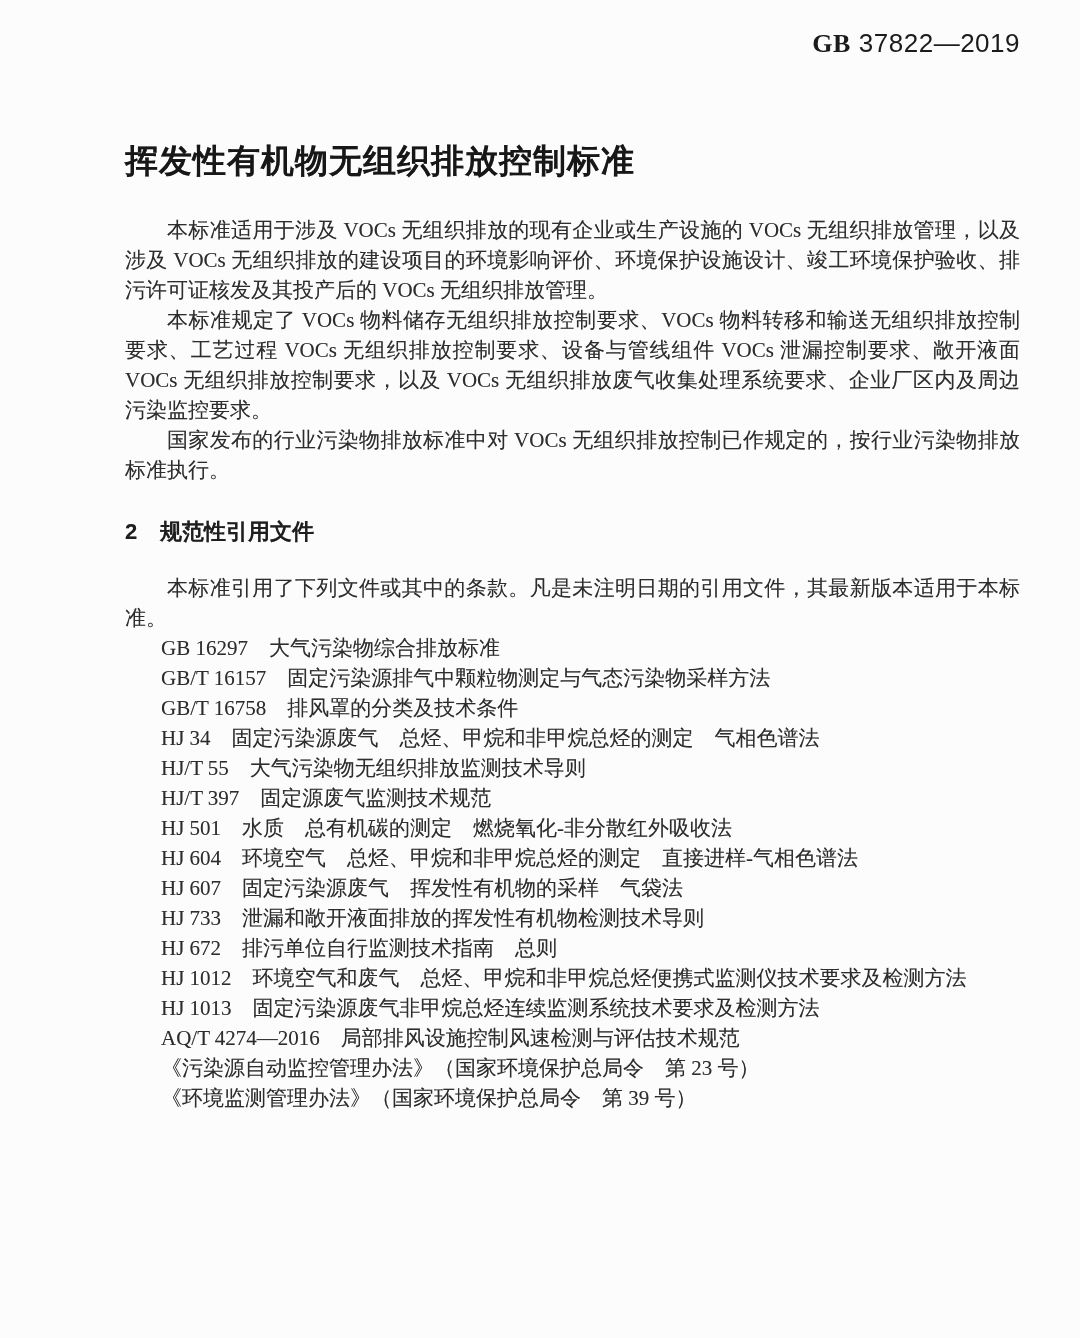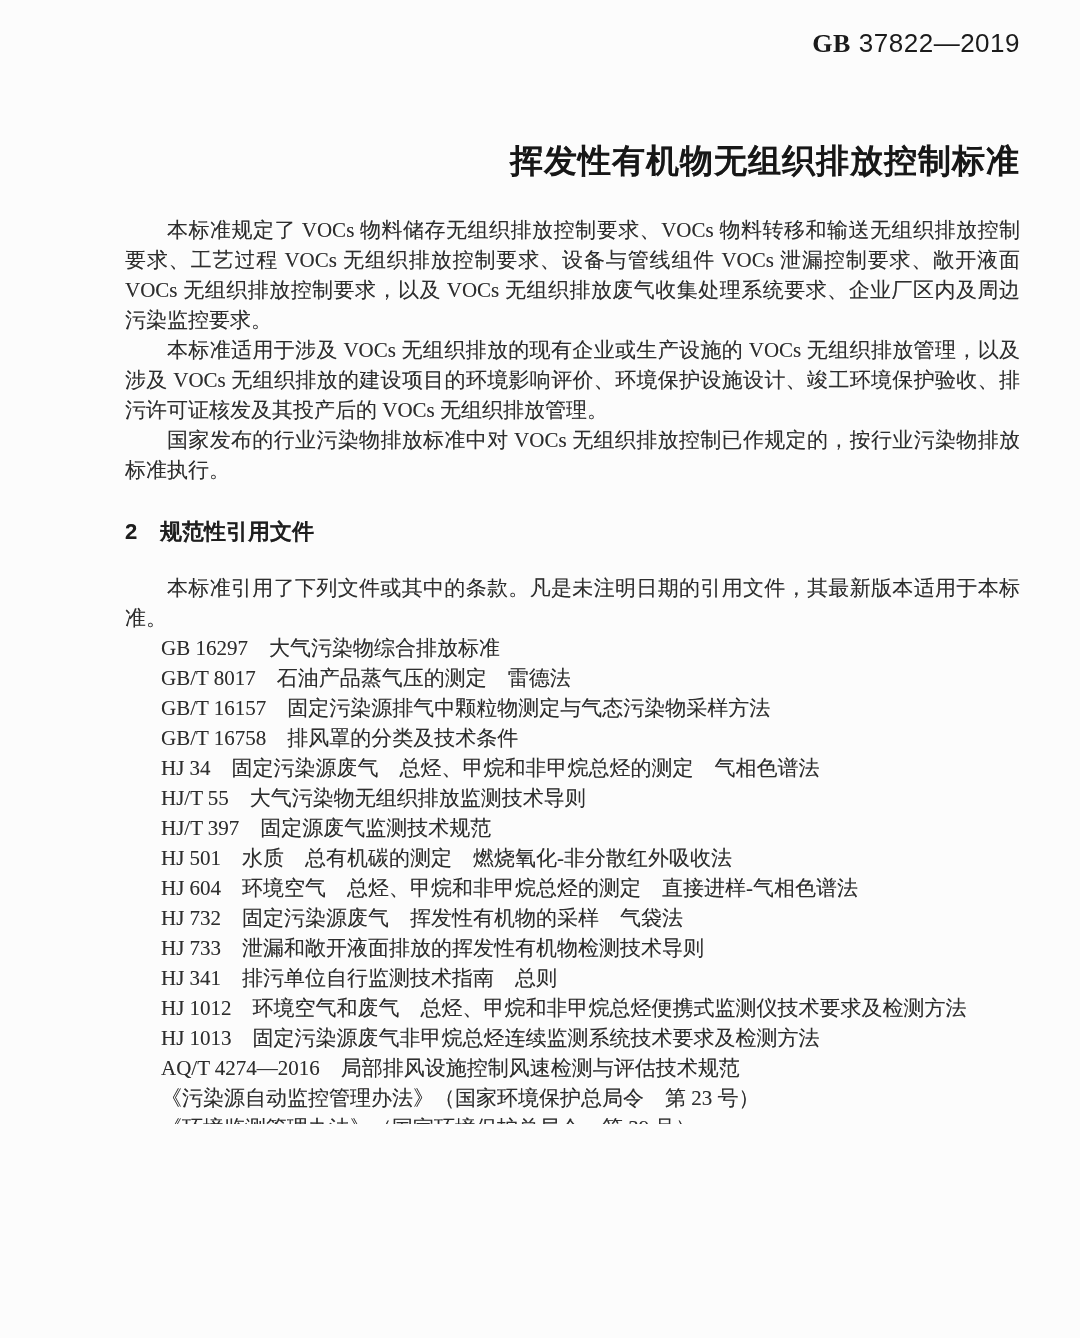--- a/index.html
+++ b/index.html
@@ -38,7 +38,7 @@
   }
   .doc-title{
     margin:78px 0 0 0;
-    text-align:right;
+    text-align:left;
     font-family:"Liberation Sans","DejaVu Sans",sans-serif;
     font-weight:700;
     font-size:33px;

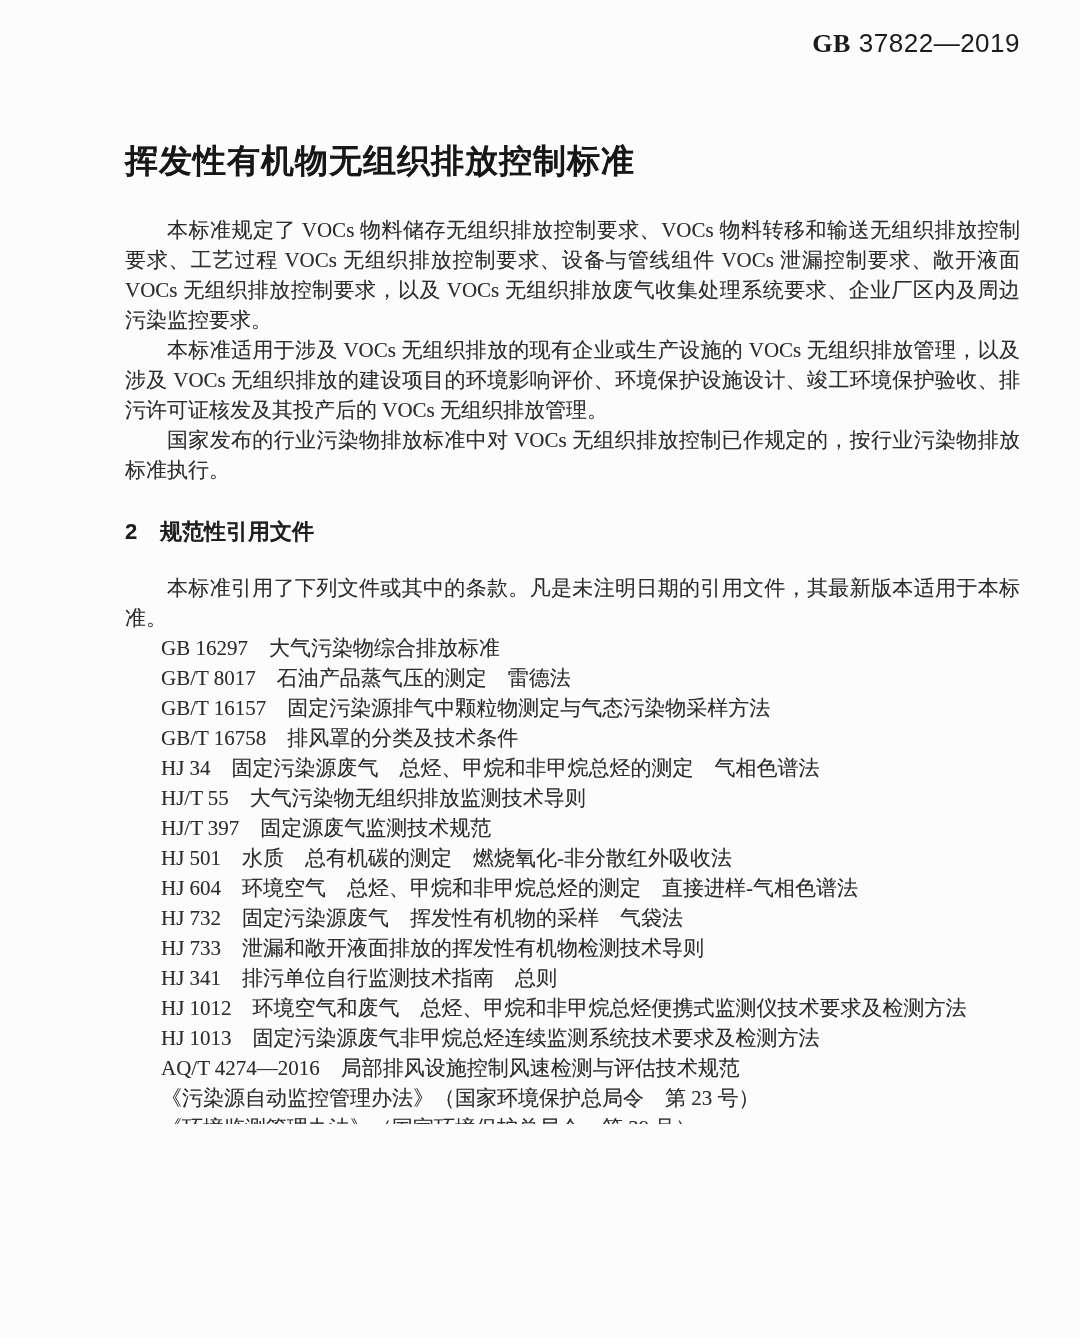--- a/index.html
+++ b/index.html
@@ -93,8 +93,8 @@
 
 
   <div class="para-block">
+    <p class="body-para">本标准适用于涉及 VOCs 无组织排放的现有企业或生产设施的 VOCs 无组织排放管理，以及涉及 VOCs 无组织排放的建设项目的环境影响评价、环境保护设施设计、竣工环境保护验收、排污许可证核发及其投产后的 VOCs 无组织排放管理。</p>
     <p class="body-para">本标准规定了 VOCs 物料储存无组织排放控制要求、VOCs 物料转移和输送无组织排放控制要求、工艺过程 VOCs 无组织排放控制要求、设备与管线组件 VOCs 泄漏控制要求、敞开液面 VOCs 无组织排放控制要求，以及 VOCs 无组织排放废气收集处理系统要求、企业厂区内及周边污染监控要求。</p>
-    <p class="body-para">本标准适用于涉及 VOCs 无组织排放的现有企业或生产设施的 VOCs 无组织排放管理，以及涉及 VOCs 无组织排放的建设项目的环境影响评价、环境保护设施设计、竣工环境保护验收、排污许可证核发及其投产后的 VOCs 无组织排放管理。</p>
     <p class="body-para">国家发布的行业污染物排放标准中对 VOCs 无组织排放控制已作规定的，按行业污染物排放标准执行。</p>
   </div>
 

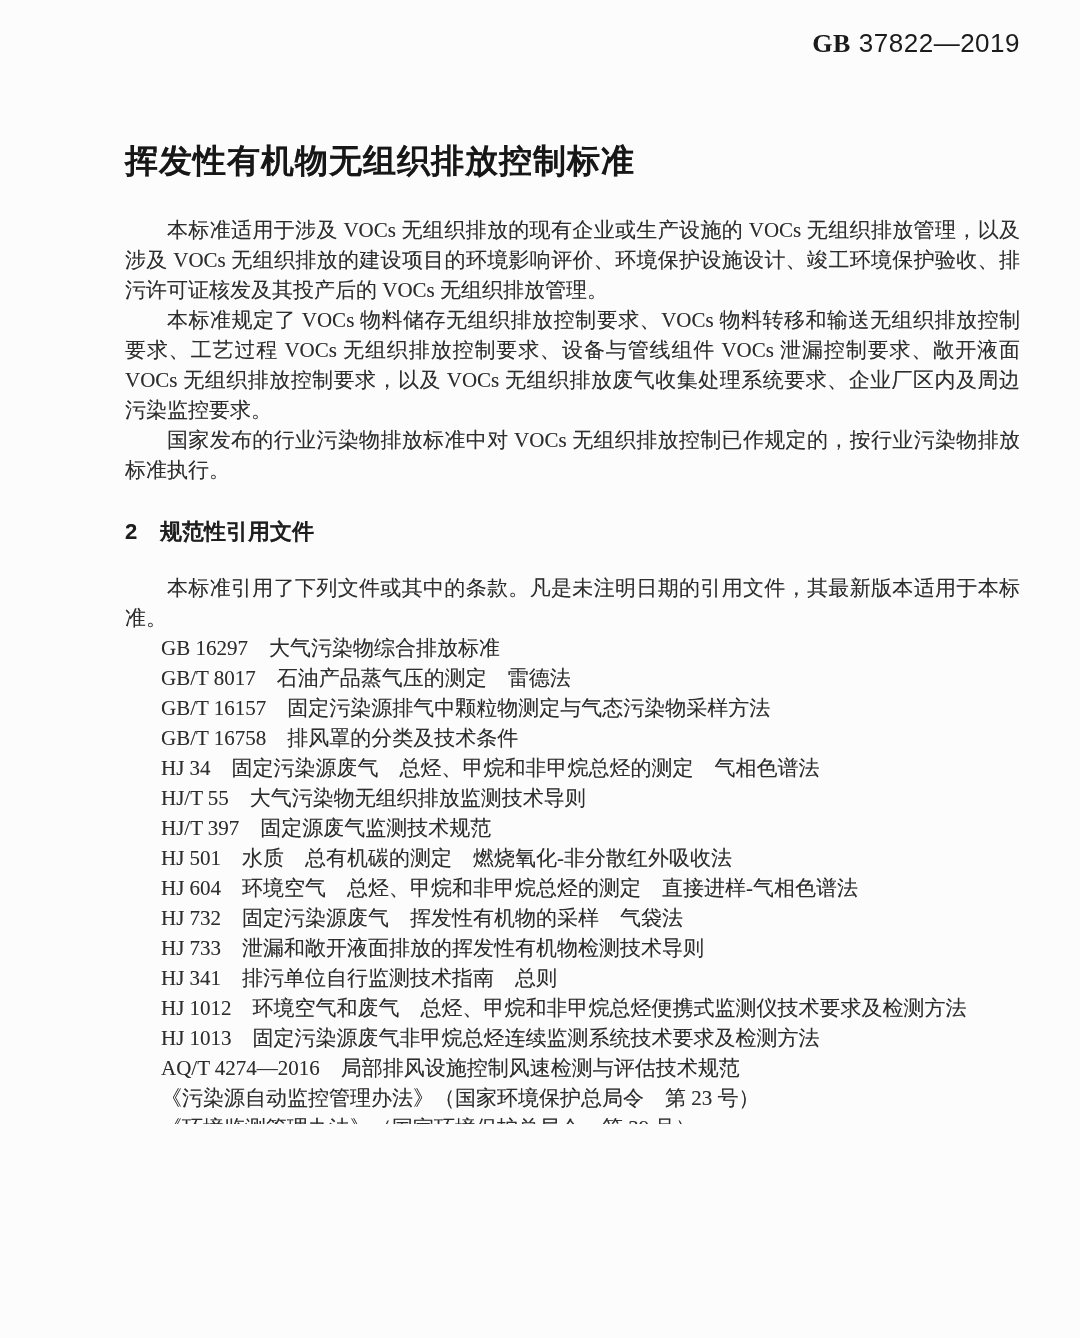--- a/index.html
+++ b/index.html
@@ -106,7 +106,6 @@
 
   <ul class="ref-list">
     <li class="ref-line">GB 16297　大气污染物综合排放标准</li>
-    <li class="ref-line">GB/T 8017　石油产品蒸气压的测定　雷德法</li>
     <li class="ref-line">GB/T 16157　固定污染源排气中颗粒物测定与气态污染物采样方法</li>
     <li class="ref-line">GB/T 16758　排风罩的分类及技术条件</li>
     <li class="ref-line">HJ 34　固定污染源废气　总烃、甲烷和非甲烷总烃的测定　气相色谱法</li>

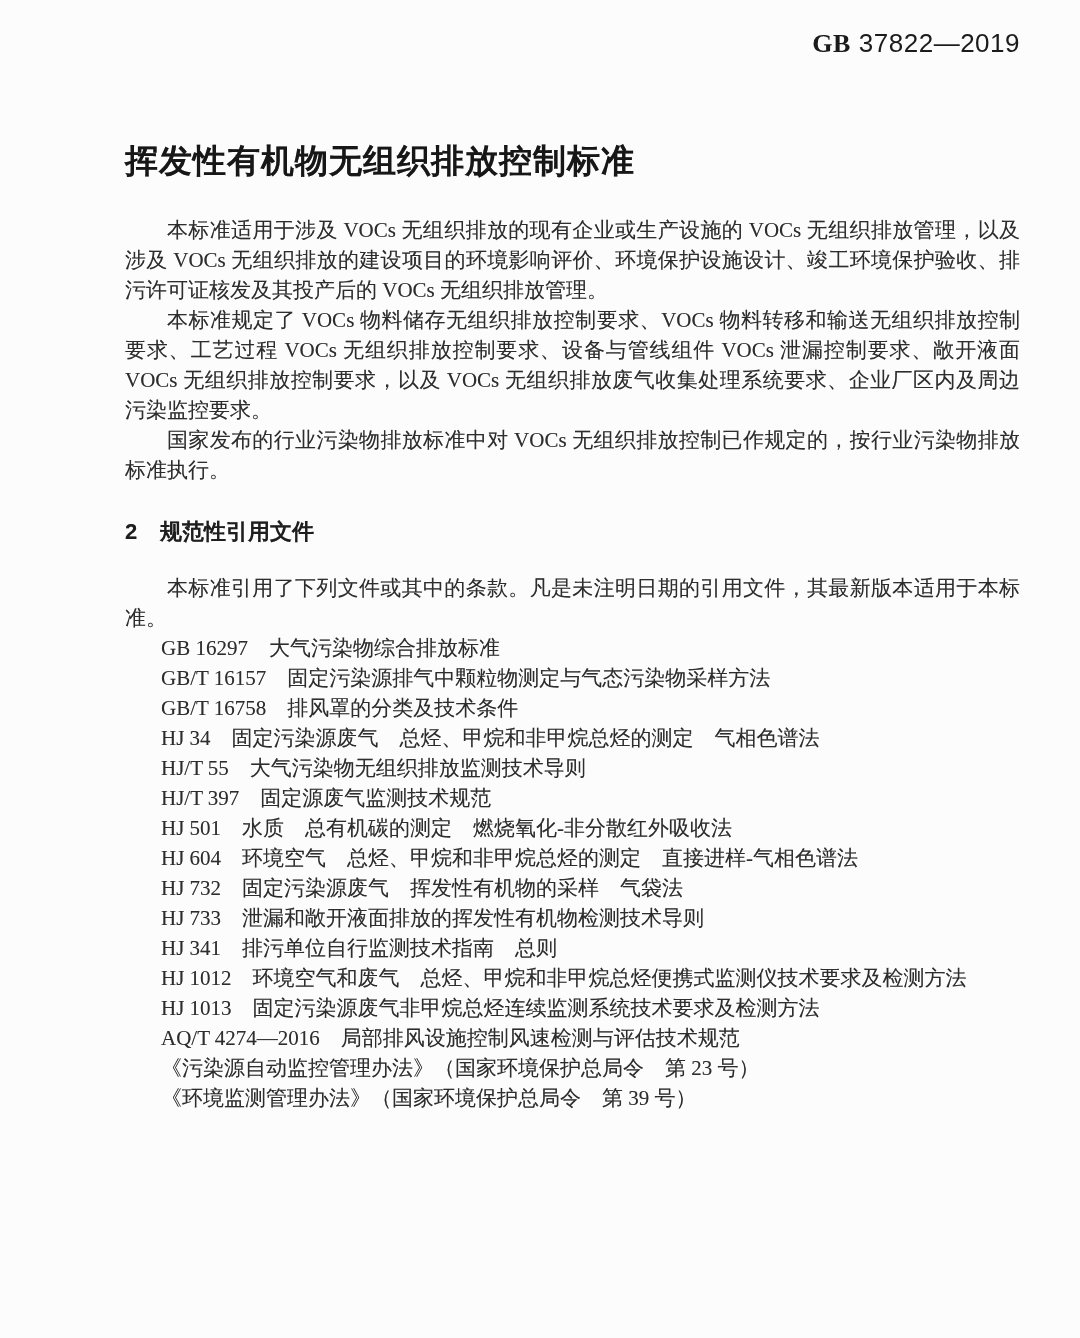--- a/index.html
+++ b/index.html
@@ -113,7 +113,7 @@
     <li class="ref-line">HJ/T 397　固定源废气监测技术规范</li>
     <li class="ref-line">HJ 501　水质　总有机碳的测定　燃烧氧化-非分散红外吸收法</li>
     <li class="ref-line">HJ 604　环境空气　总烃、甲烷和非甲烷总烃的测定　直接进样-气相色谱法</li>
-    <li class="ref-line">HJ 732　固定污染源废气　挥发性有机物的采样　气袋法</li>
+    <li class="ref-line">HJ 607　固定污染源废气　挥发性有机物的采样　气袋法</li>
     <li class="ref-line">HJ 733　泄漏和敞开液面排放的挥发性有机物检测技术导则</li>
     <li class="ref-line">HJ 341　排污单位自行监测技术指南　总则</li>
     <li class="ref-line">HJ 1012　环境空气和废气　总烃、甲烷和非甲烷总烃便携式监测仪技术要求及检测方法</li>

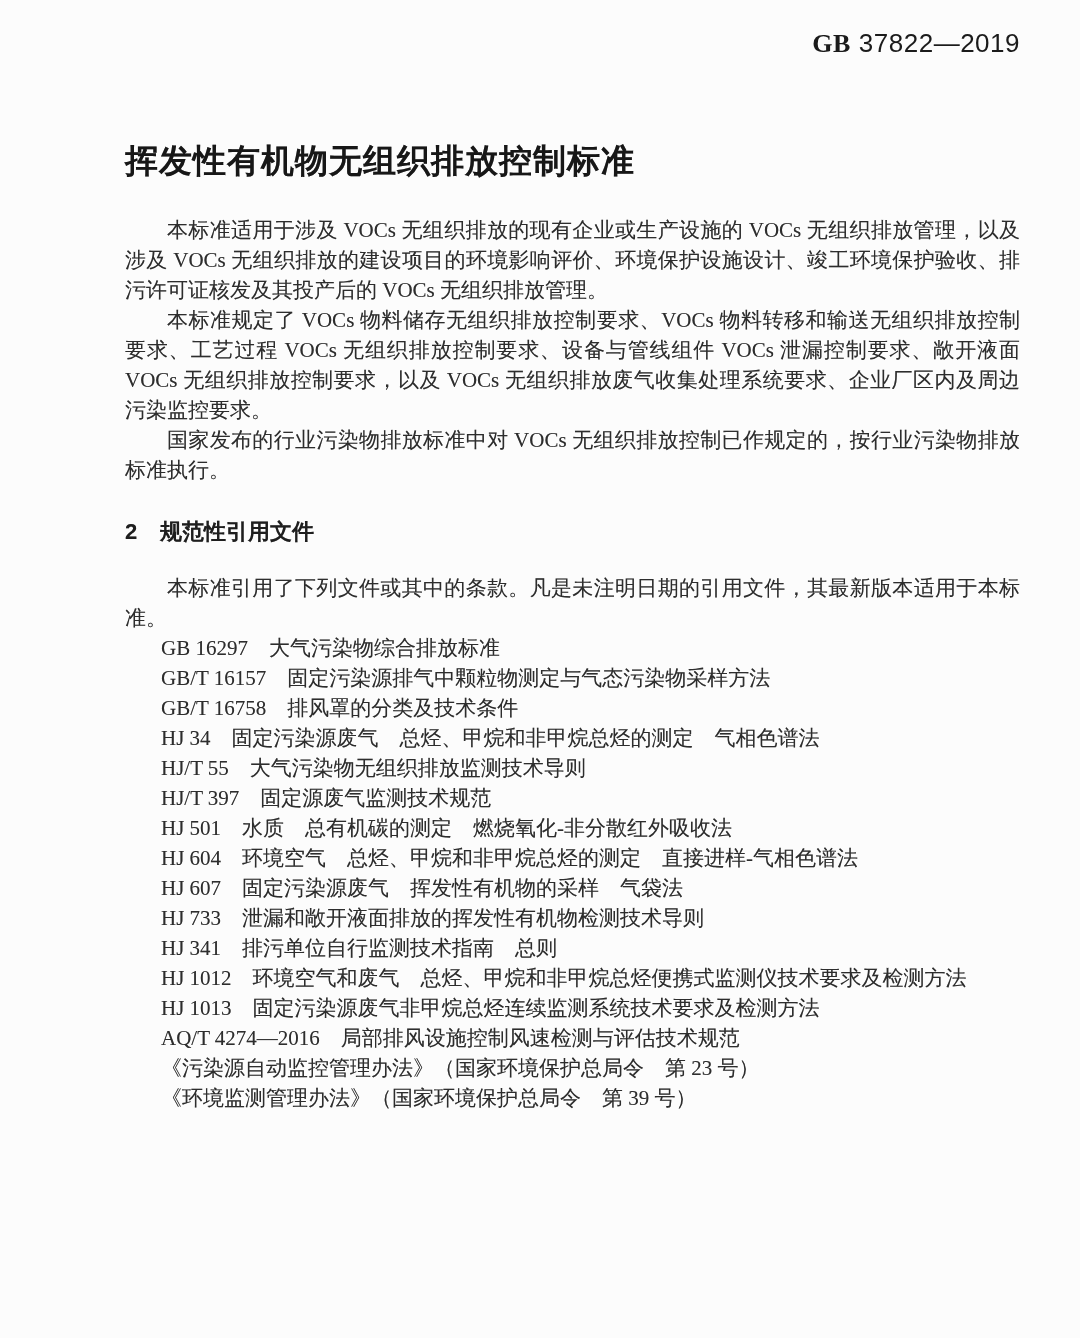--- a/index.html
+++ b/index.html
@@ -115,7 +115,7 @@
     <li class="ref-line">HJ 604　环境空气　总烃、甲烷和非甲烷总烃的测定　直接进样-气相色谱法</li>
     <li class="ref-line">HJ 607　固定污染源废气　挥发性有机物的采样　气袋法</li>
     <li class="ref-line">HJ 733　泄漏和敞开液面排放的挥发性有机物检测技术导则</li>
-    <li class="ref-line">HJ 341　排污单位自行监测技术指南　总则</li>
+    <li class="ref-line">HJ 672　排污单位自行监测技术指南　总则</li>
     <li class="ref-line">HJ 1012　环境空气和废气　总烃、甲烷和非甲烷总烃便携式监测仪技术要求及检测方法</li>
     <li class="ref-line">HJ 1013　固定污染源废气非甲烷总烃连续监测系统技术要求及检测方法</li>
     <li class="ref-line">AQ/T 4274—2016　局部排风设施控制风速检测与评估技术规范</li>

